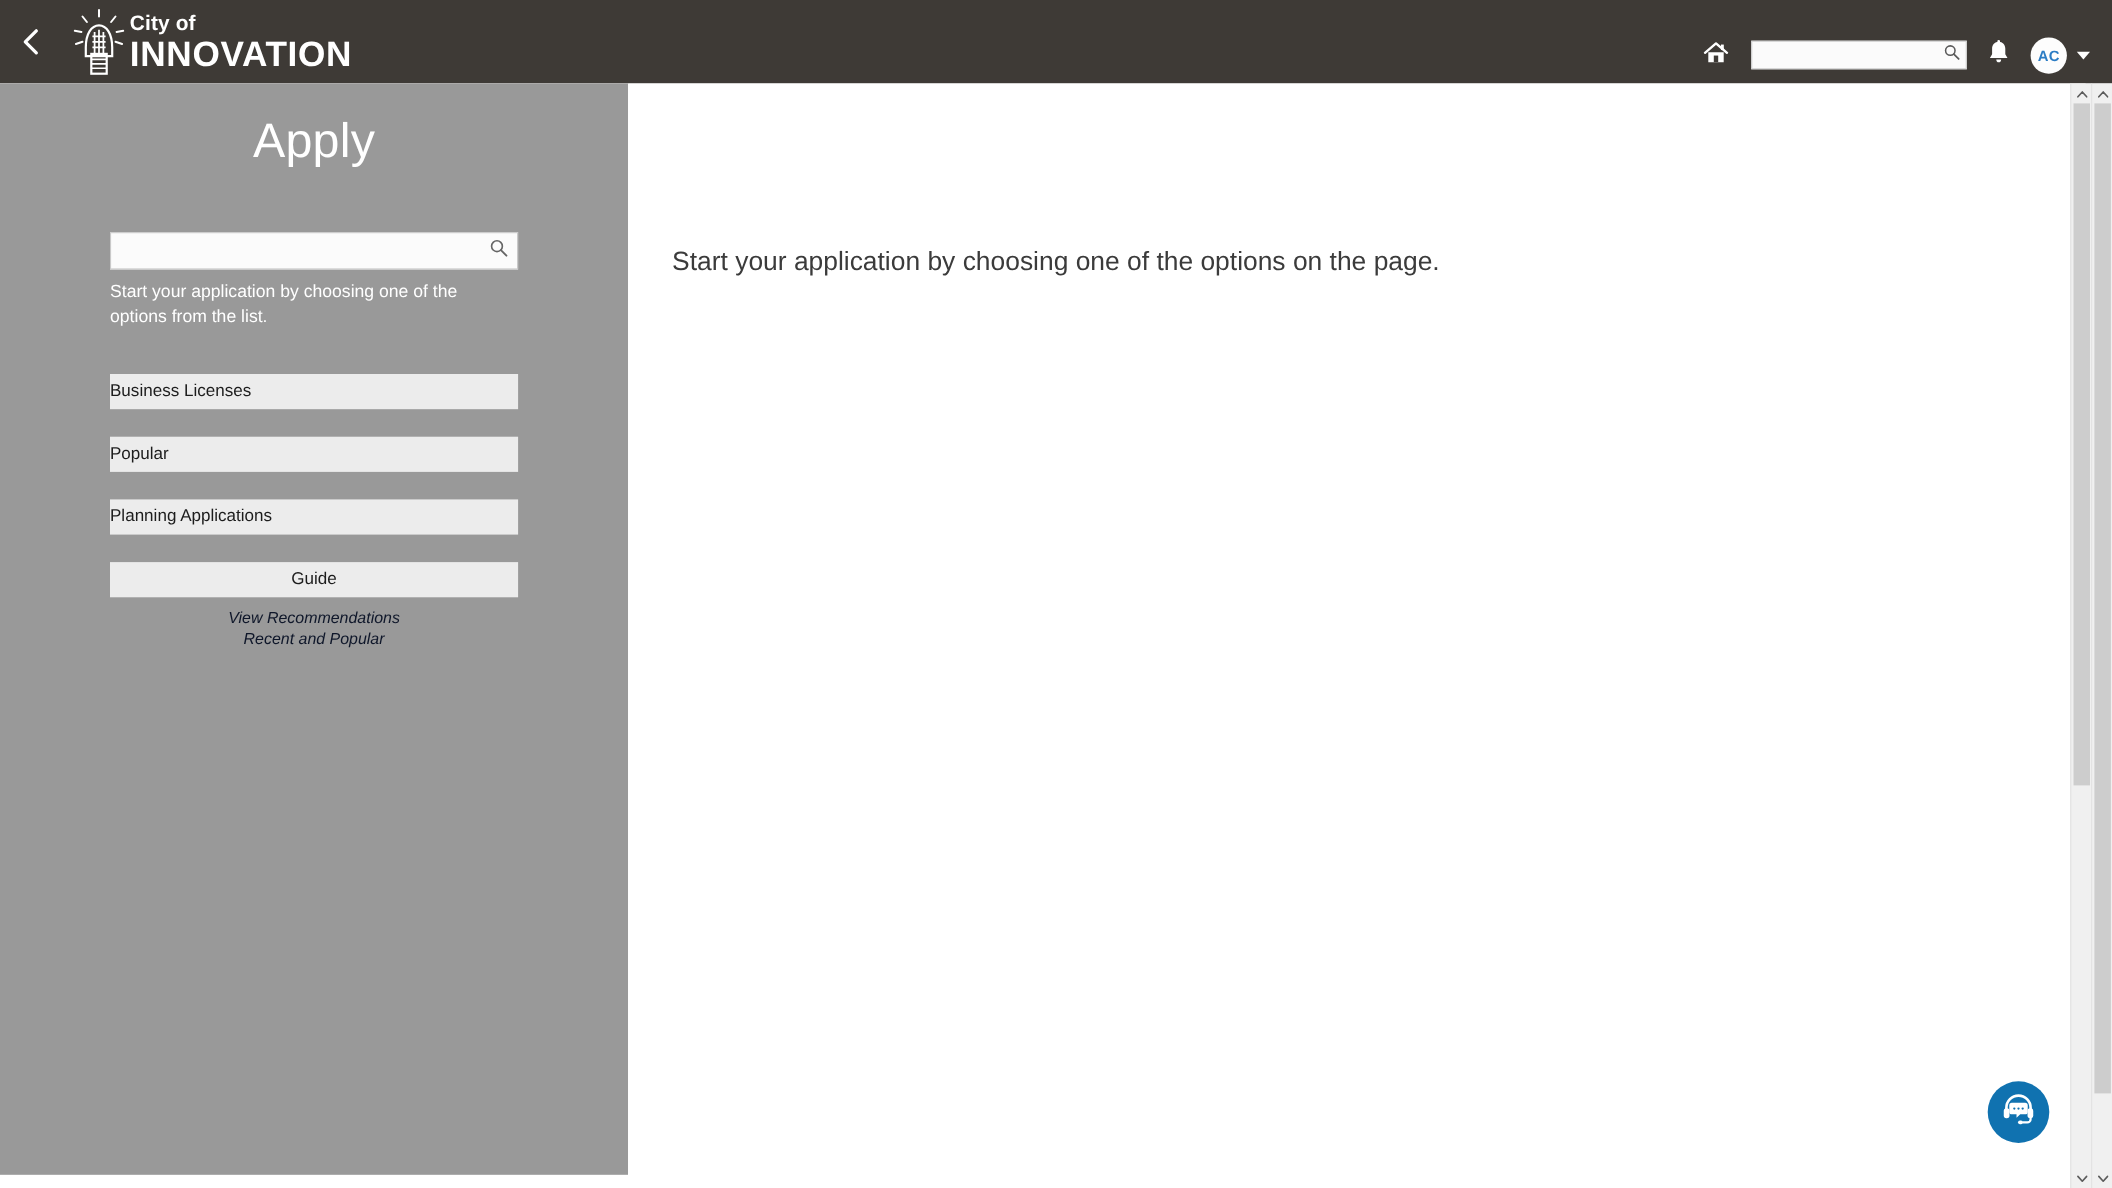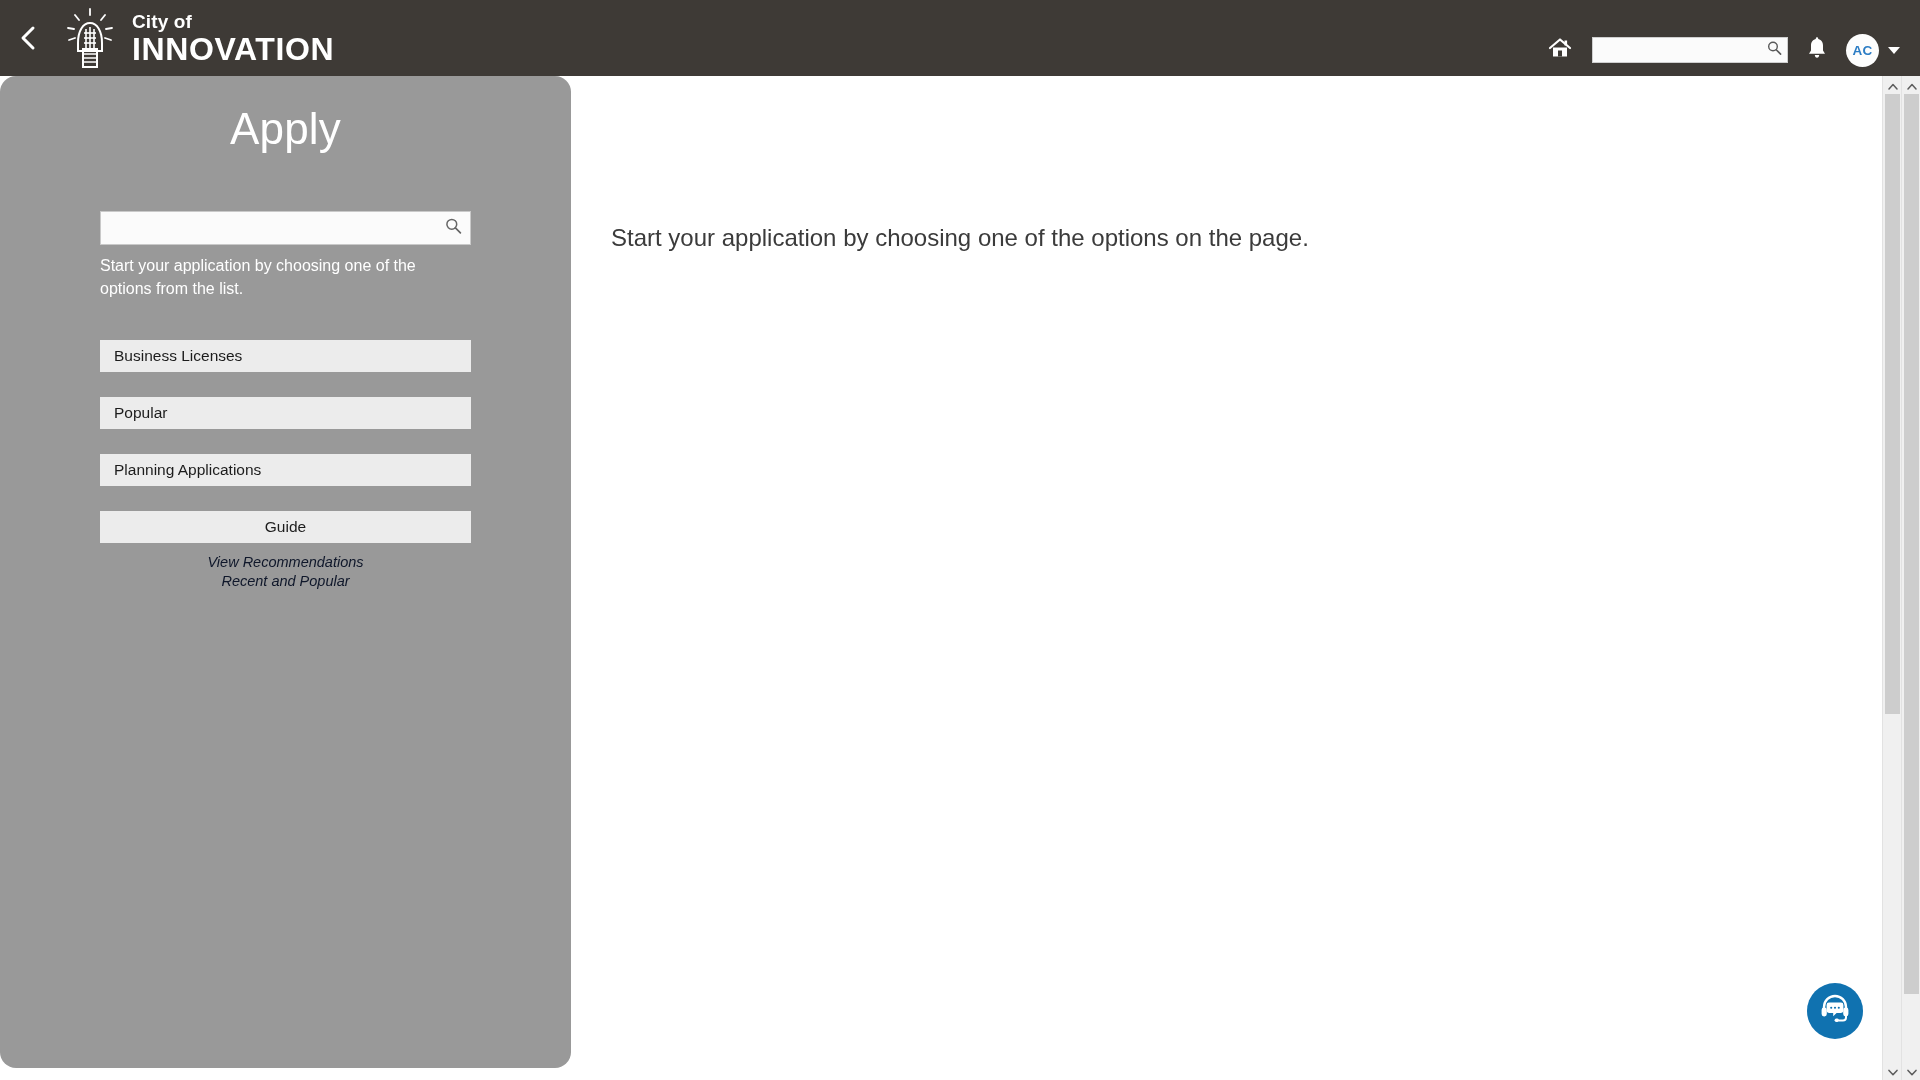--- a/index.html
+++ b/index.html
@@ -26,7 +26,7 @@
 
   .brand-lockup {
     display: flex; align-items: center;
-    gap: 14px; margin-left: 6px;
+    margin-left: 6px;
   }
   .bulb-logo { width: 56px; height: 62px; display:block; }
   .brand-text { display: flex; flex-direction: column; justify-content: center; line-height: 1; }

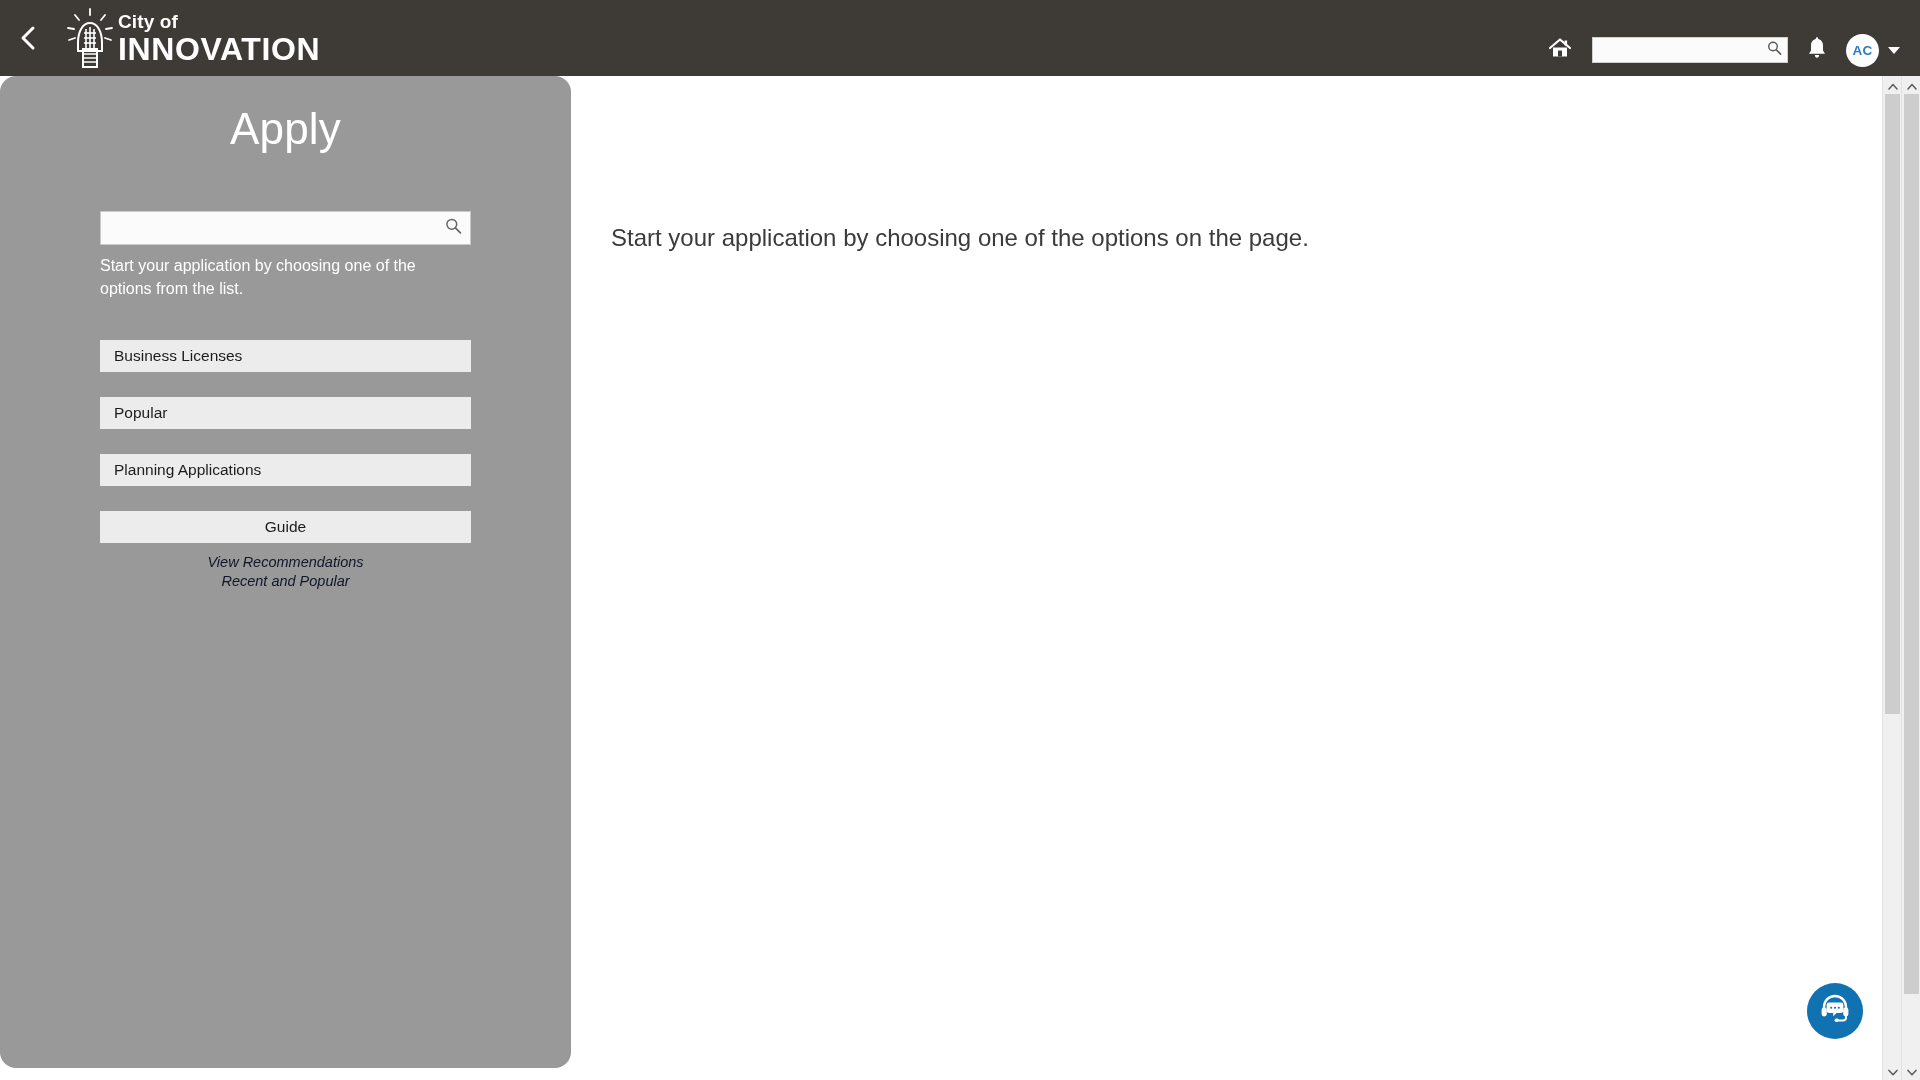--- a/index.html
+++ b/index.html
@@ -101,7 +101,6 @@
     position: absolute; left: 0; top: 0;
     width: 571px; height: 992px;
     background: #999999;
-    border-radius: 16px;
   }
   .panel-title {
     color: #ffffff;

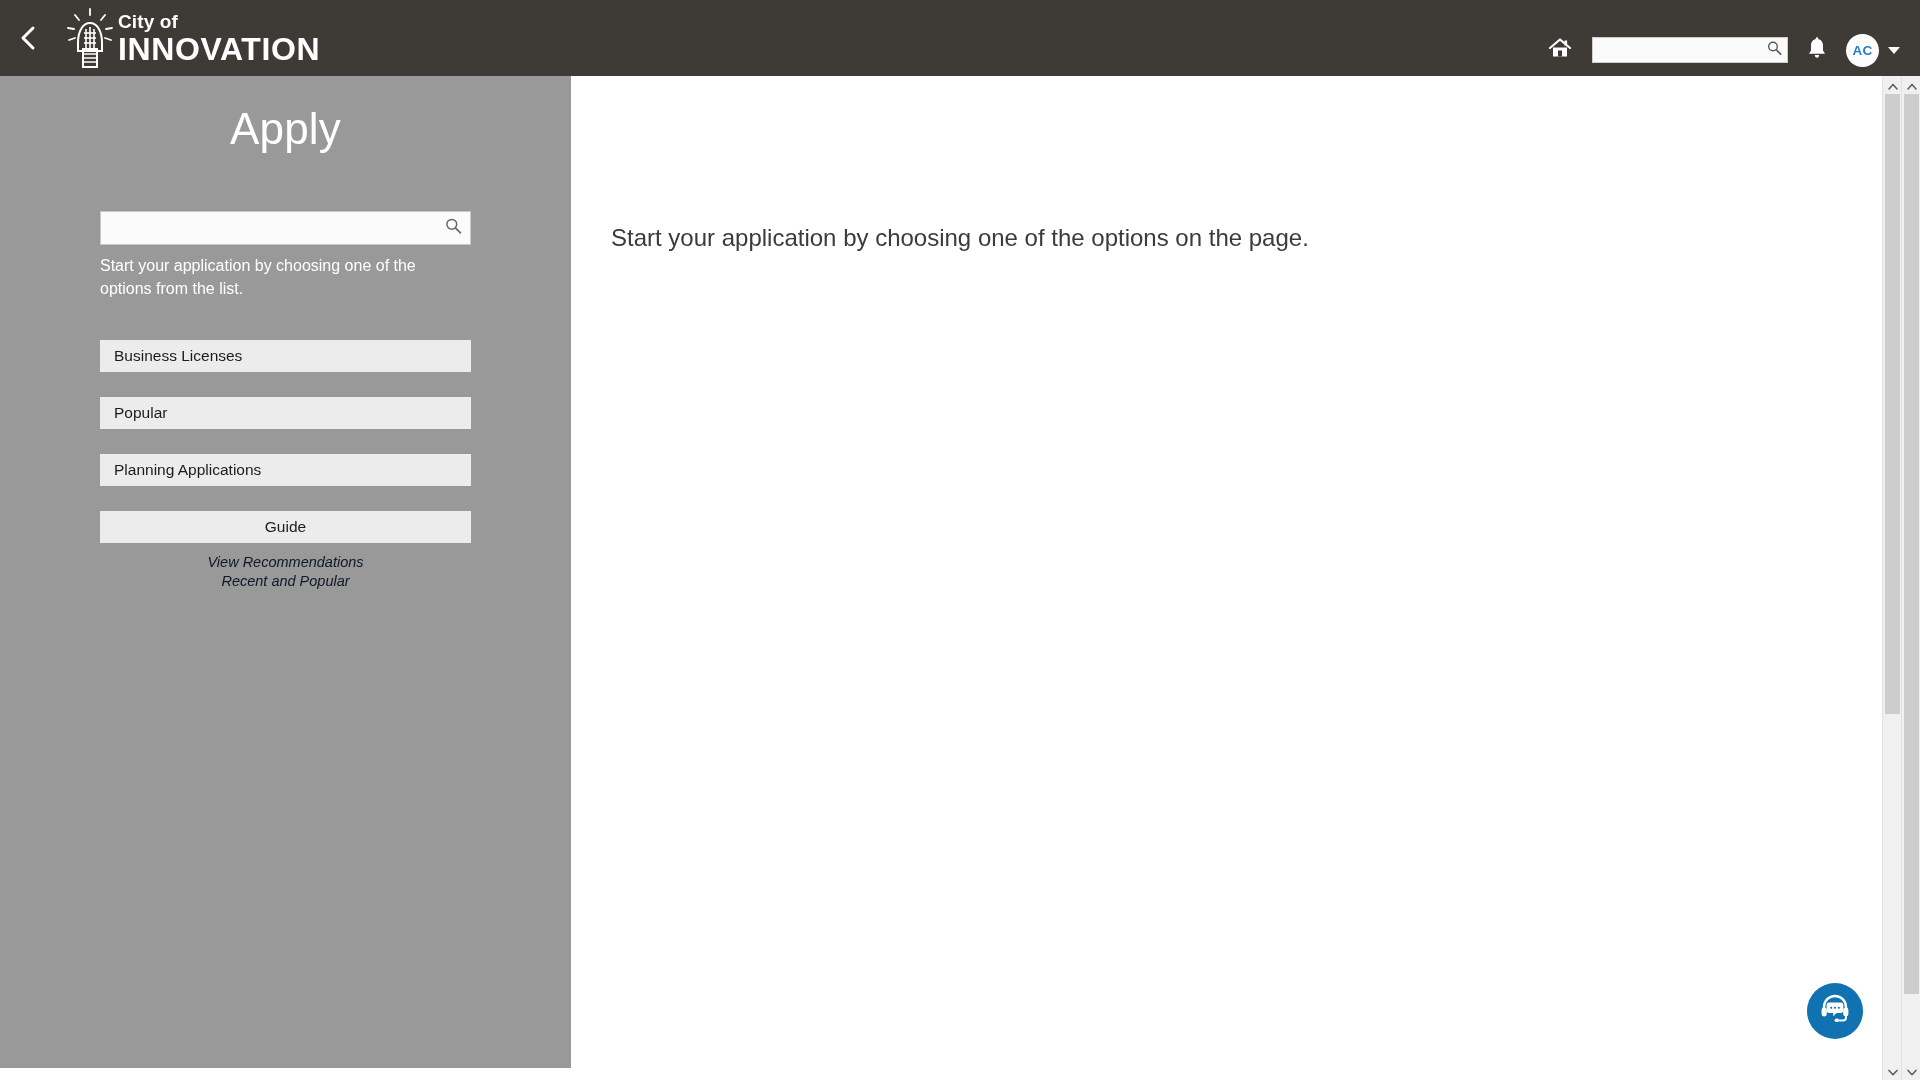--- a/index.html
+++ b/index.html
@@ -148,7 +148,6 @@
     font-size: 15.5px;
     font-family: "Liberation Sans", sans-serif;
     text-align: left;
-    padding-left: 14px;
     margin-bottom: 25px;
     cursor: pointer;
   }

